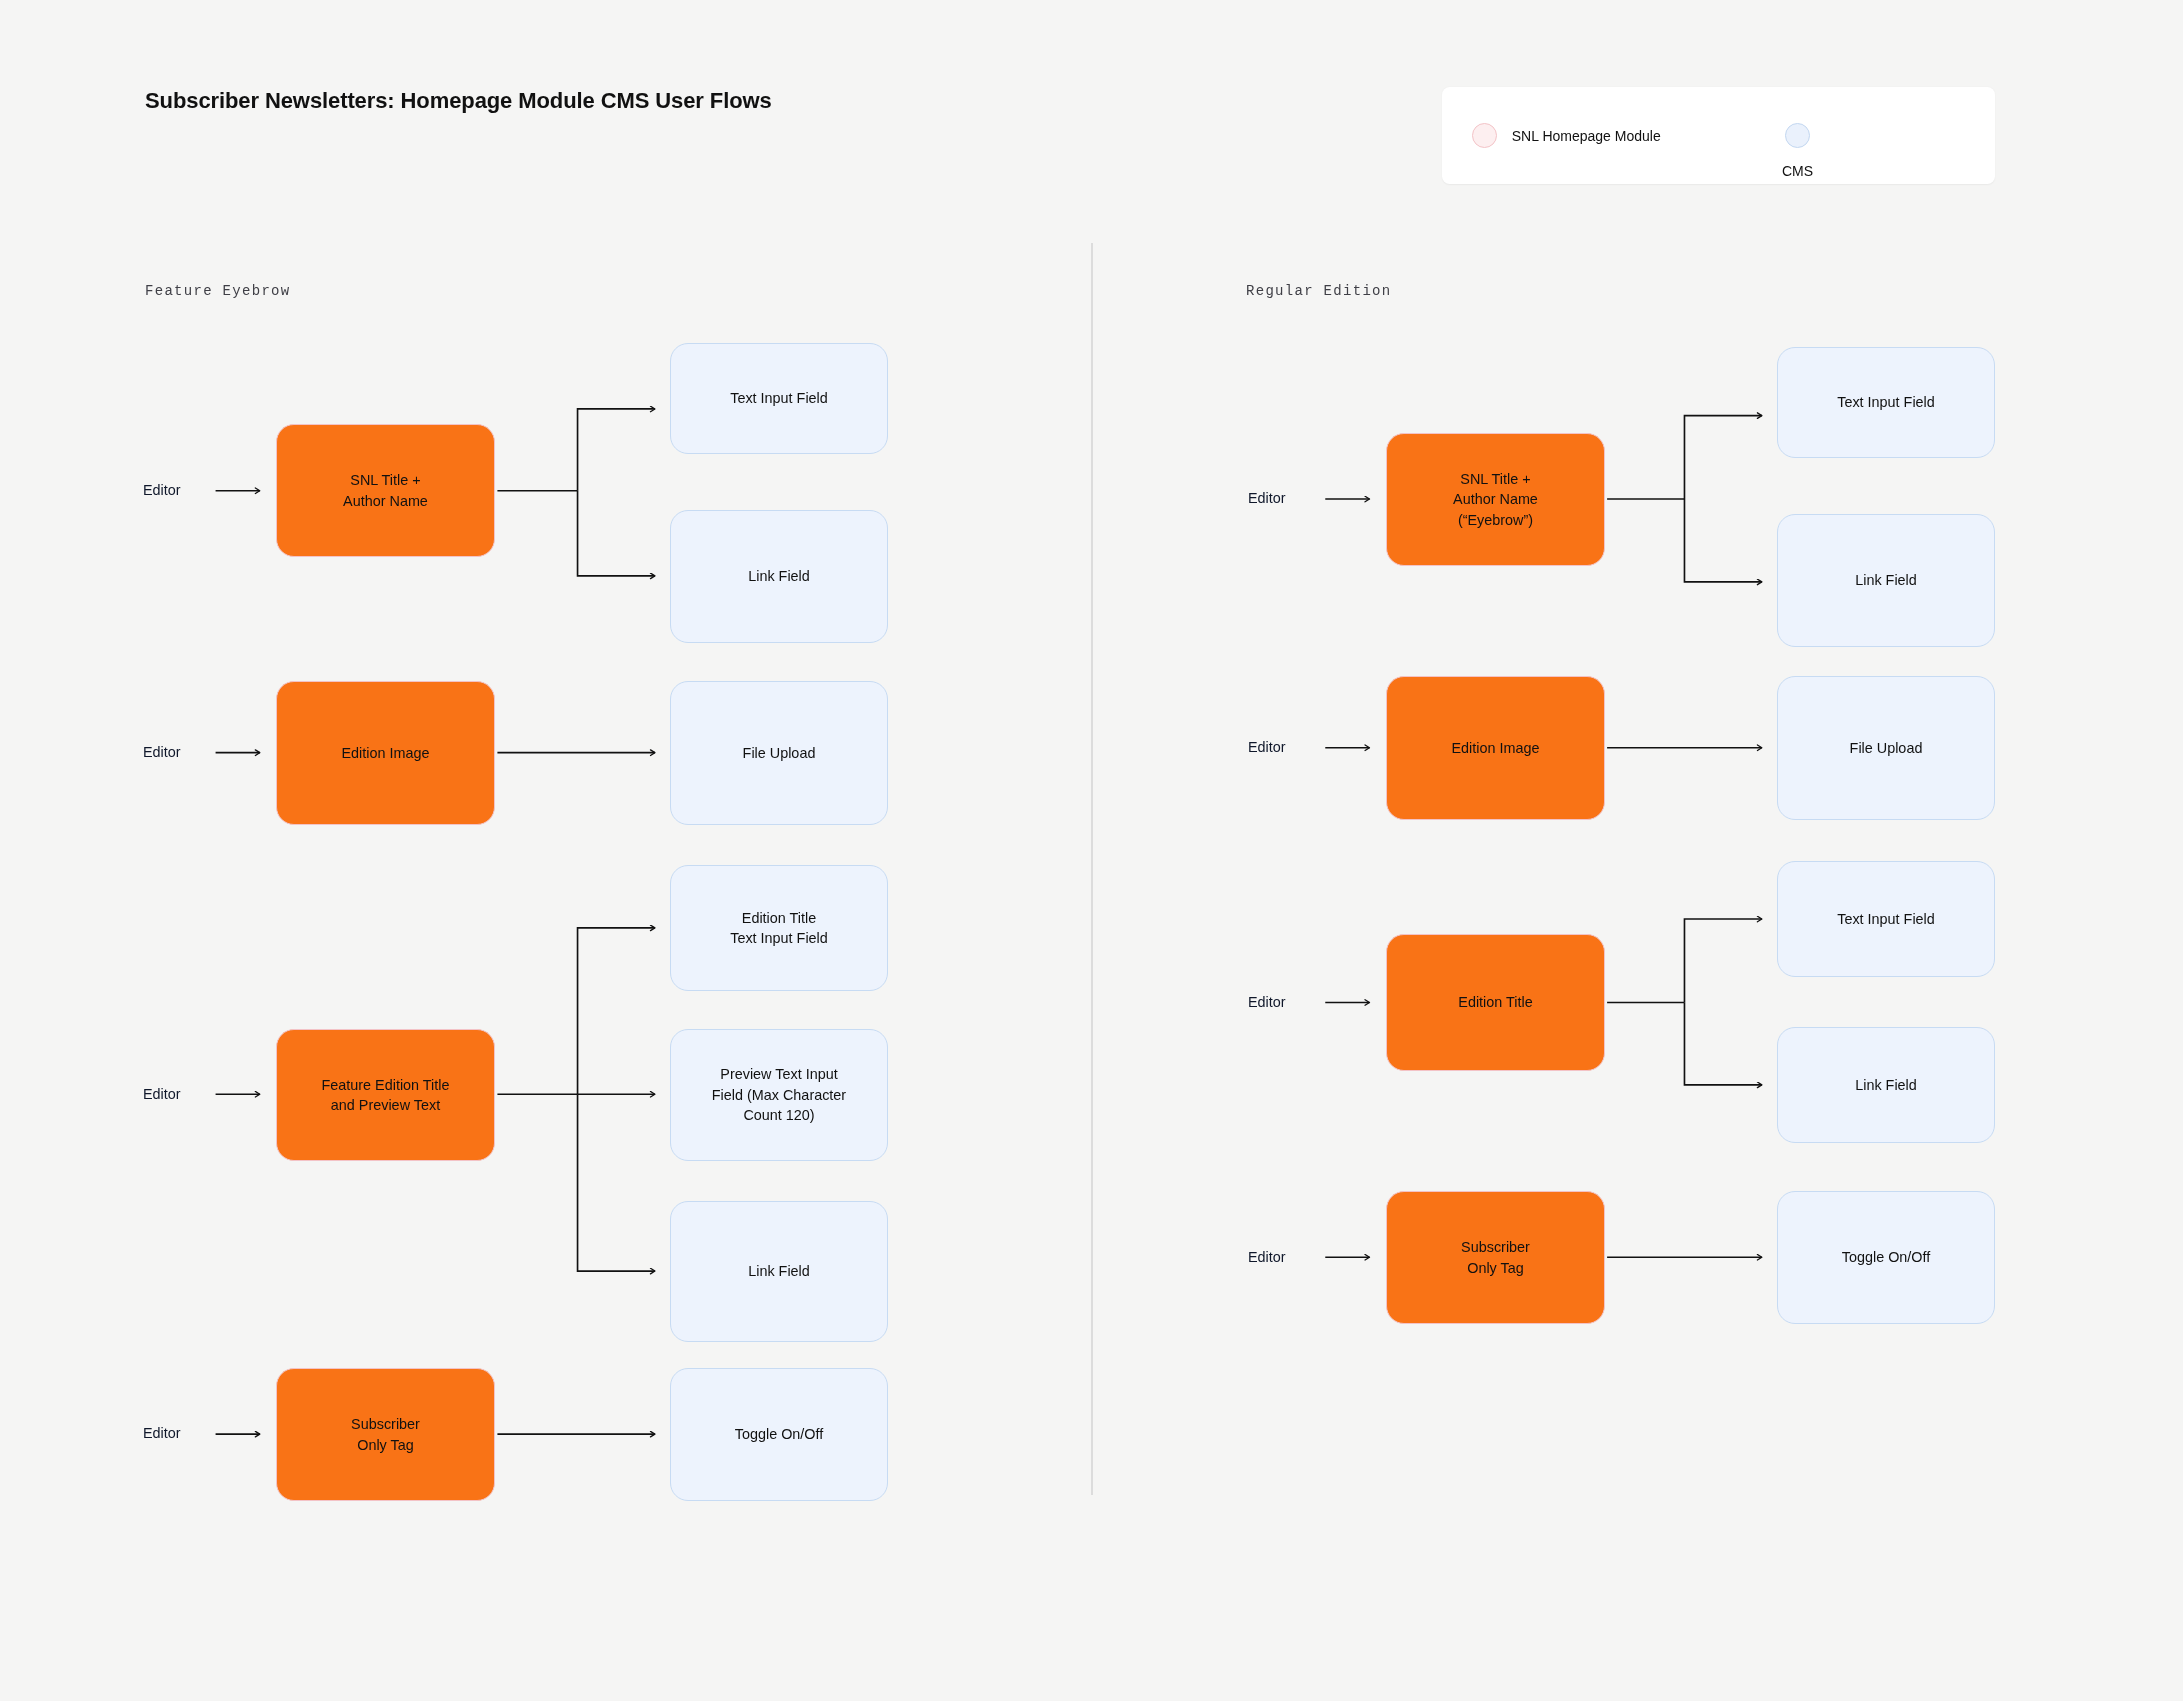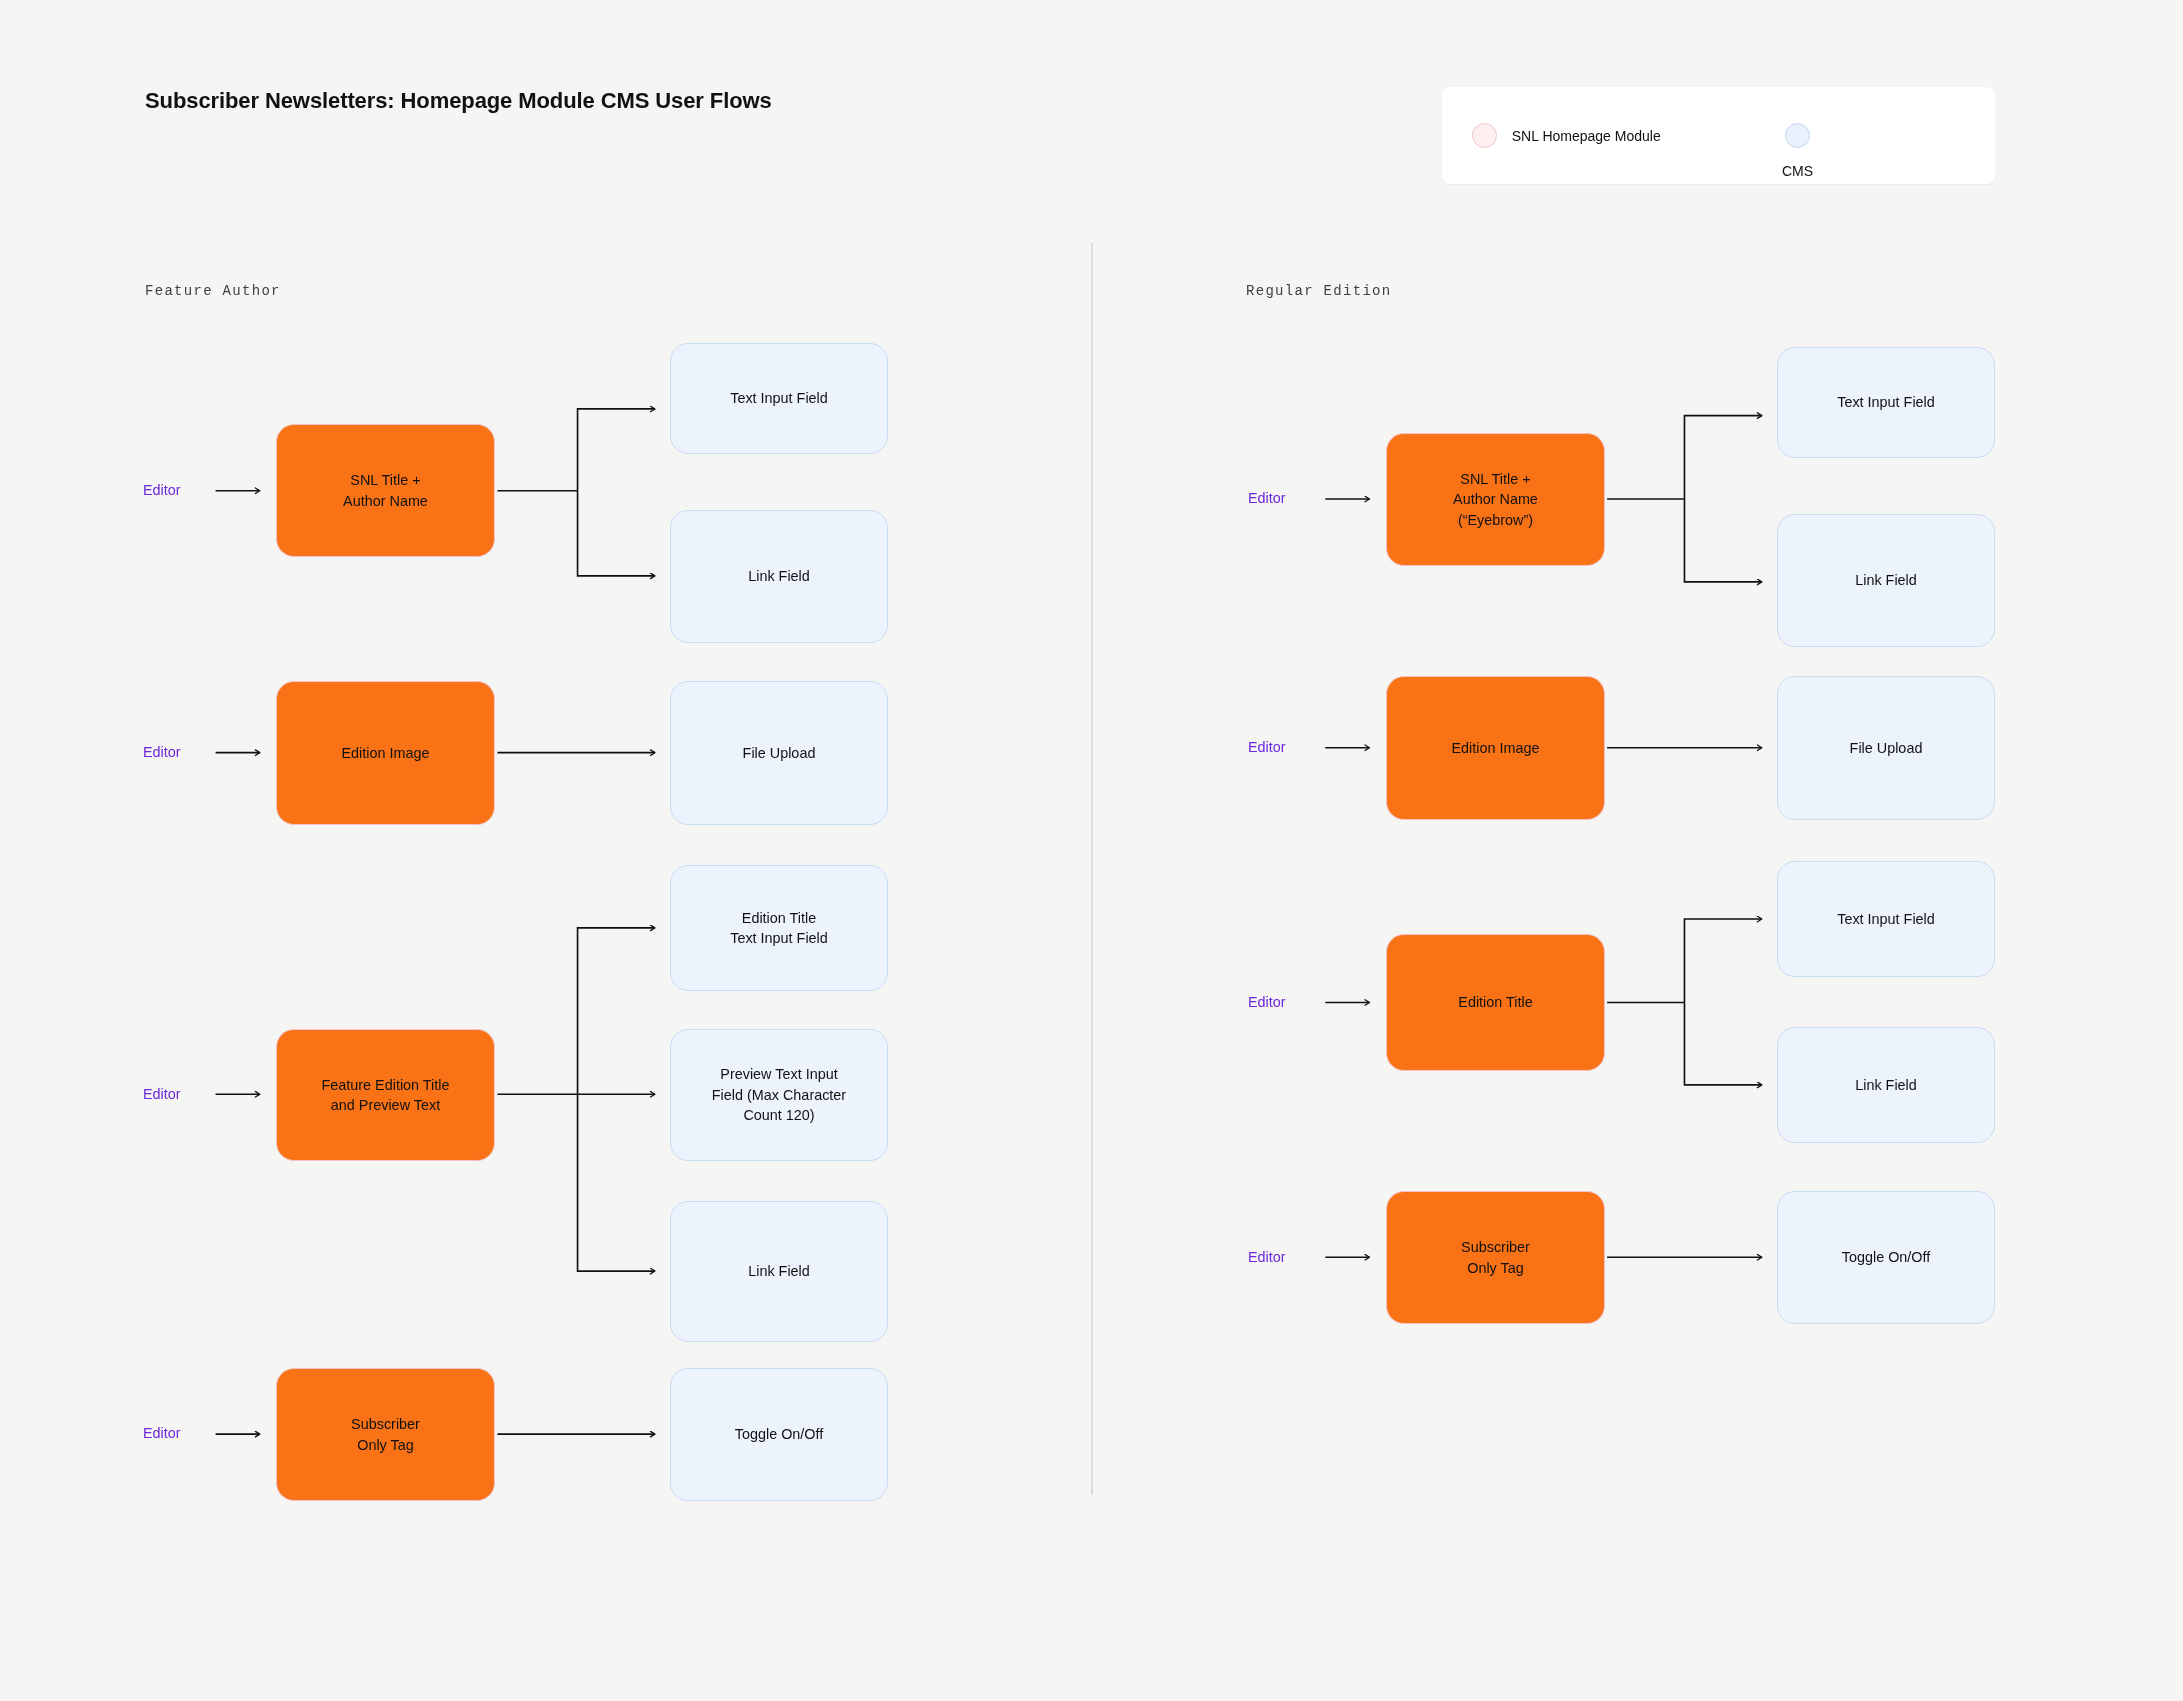--- a/index.html
+++ b/index.html
@@ -145,7 +145,7 @@
     </div>
   </div>
 
-  <div class="col-heading left">Feature Author</div>
+  <div class="col-heading left">Feature Eyebrow</div>
   <div class="col-heading right">Regular Edition</div>
 
   <div class="divider"></div>

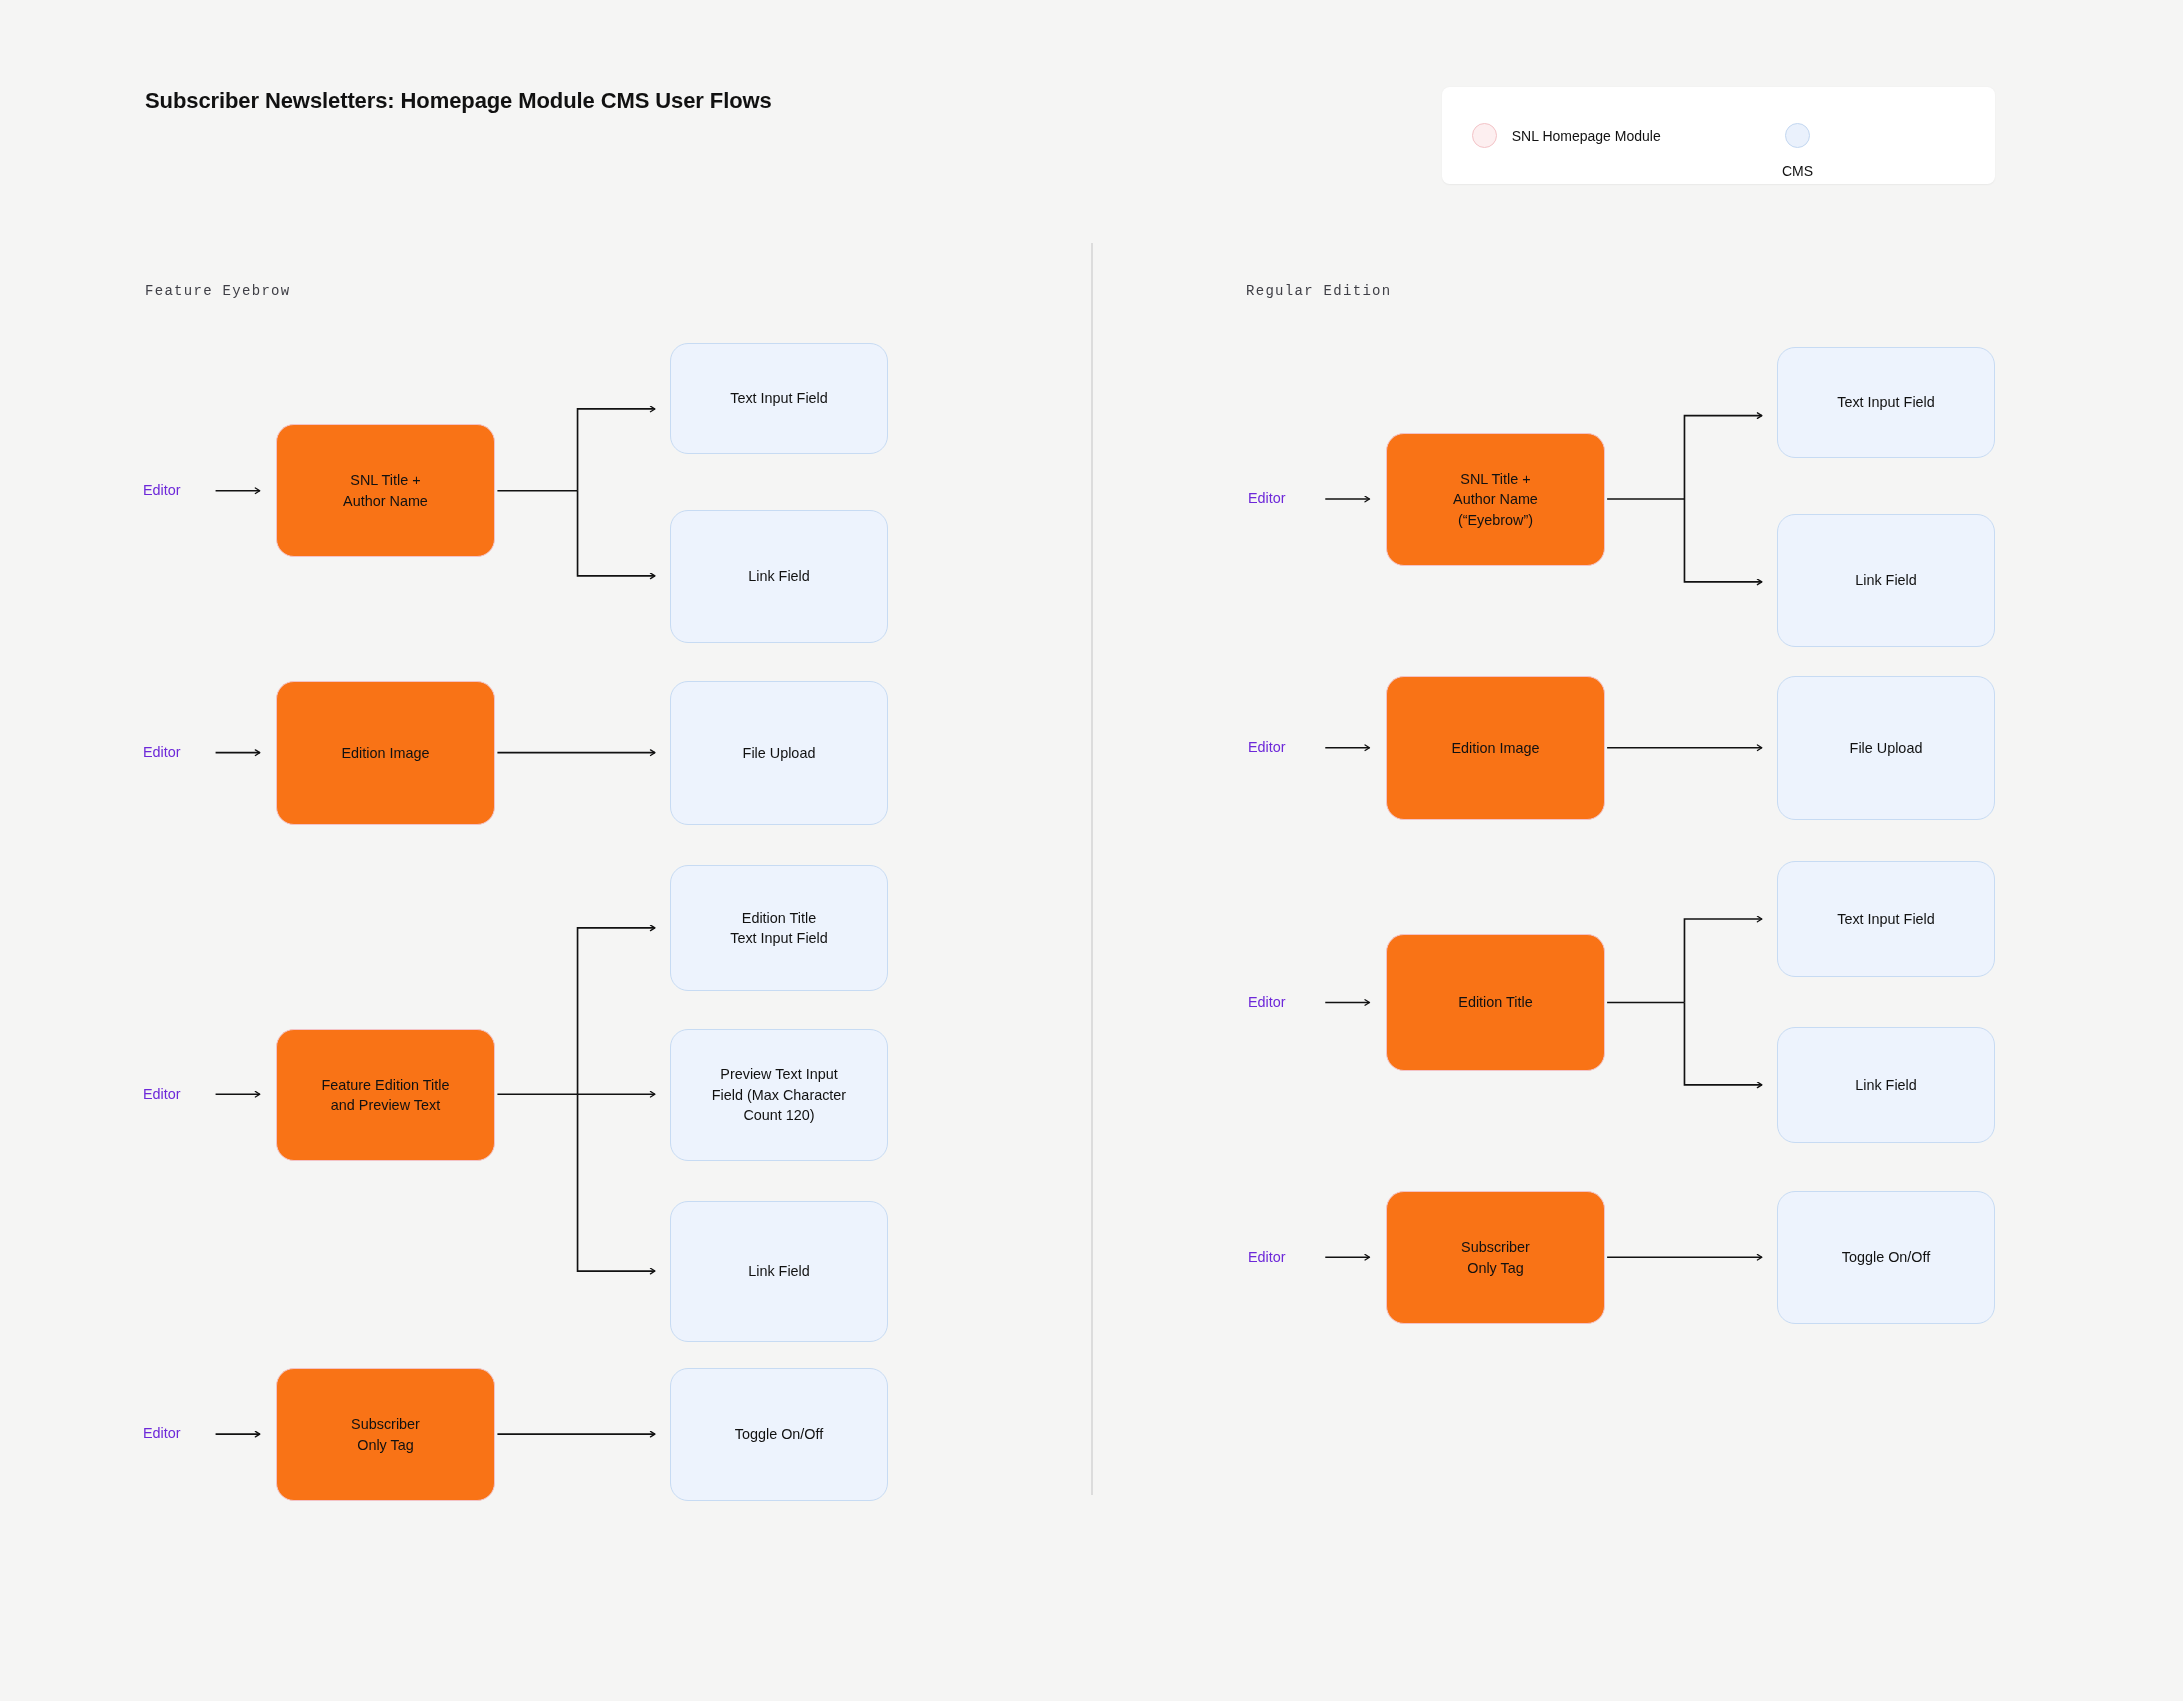--- a/index.html
+++ b/index.html
@@ -114,7 +114,7 @@
   .actor {
     position: absolute;
     font-size: 14.4px;
-    color: #6d28d9;
+    color: #0f172a;
     white-space: nowrap;
   }
 

